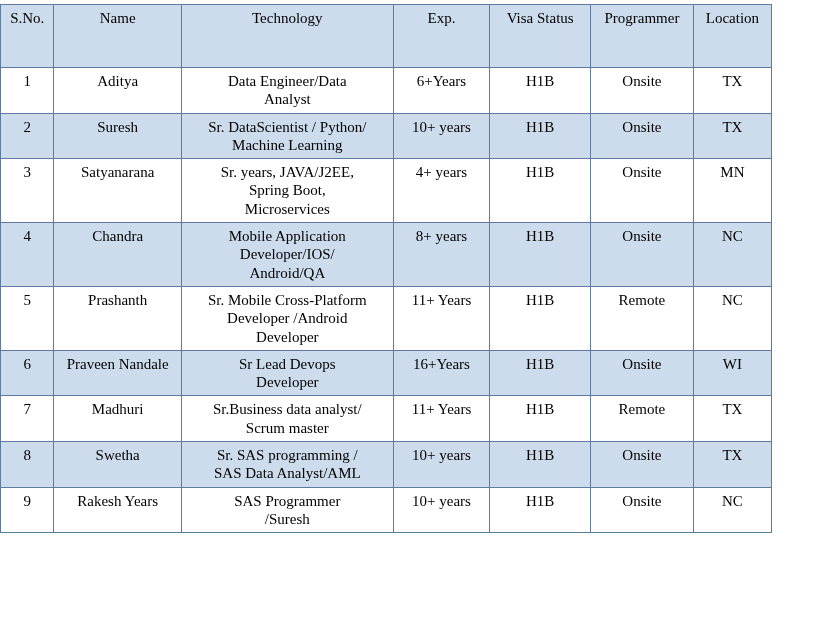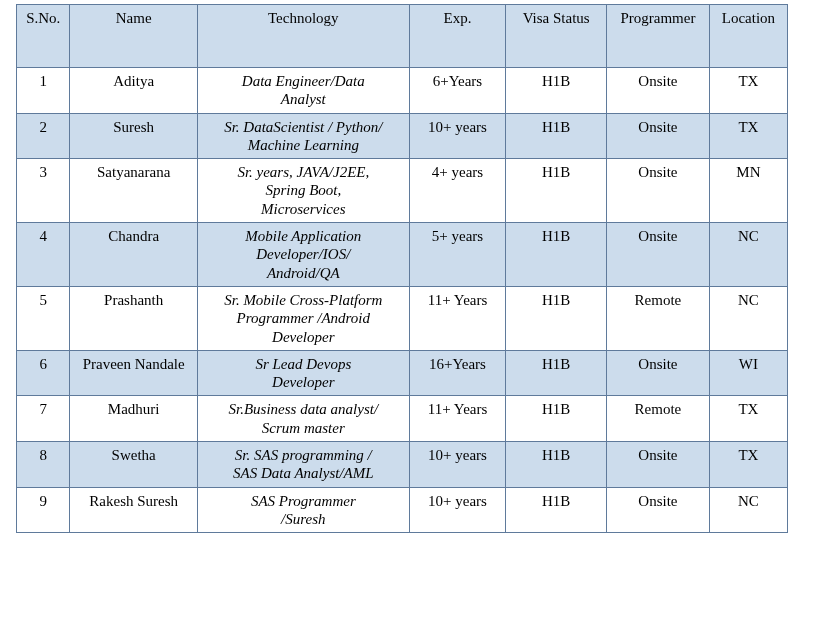--- a/index.html
+++ b/index.html
@@ -24,7 +24,6 @@
     border-collapse: collapse;
     table-layout: fixed;
     width: 772px;
-    margin-left: 16px;
     margin-top: 4px;
     background: #ffffff;
   }

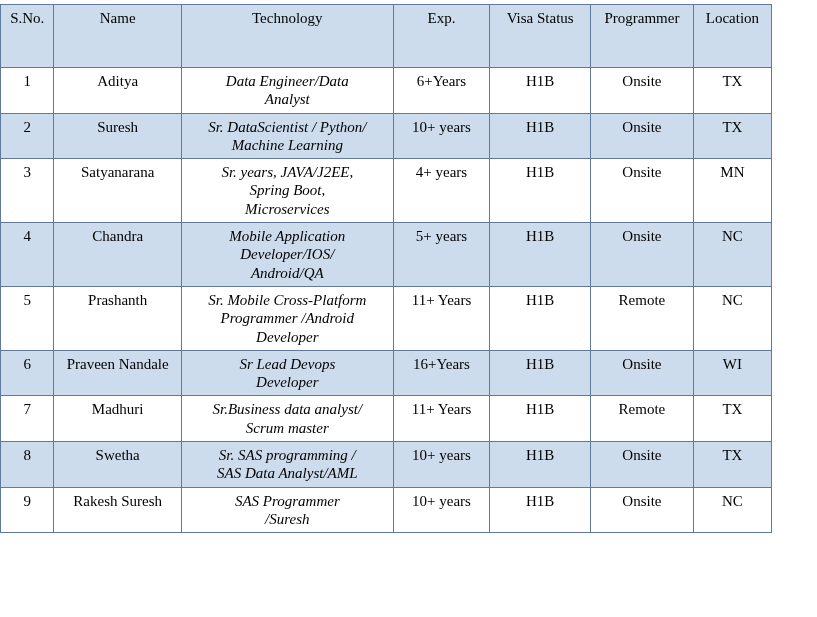--- a/index.html
+++ b/index.html
@@ -64,7 +64,7 @@
   .col-visa { width: 98px; }
   .col-reloc { width: 100px; }
   .col-loc { width: 76px; }
-  .cellline { display: block; font-style: italic; }
+  .cellline { display: block; }
 </style>
 </head>
 <body>

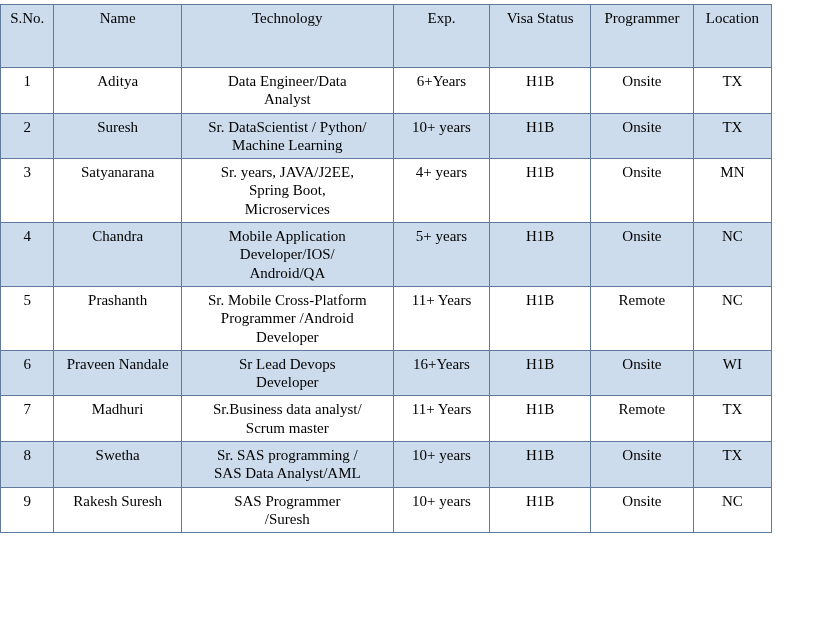--- a/index.html
+++ b/index.html
@@ -137,7 +137,7 @@
             <span class="cellline">Developer/IOS/</span>
             <span class="cellline">Android/QA</span>
           </td>
-          <td>5+ years</td>
+          <td>8+ years</td>
           <td>H1B</td>
           <td>Onsite</td>
           <td>NC</td>

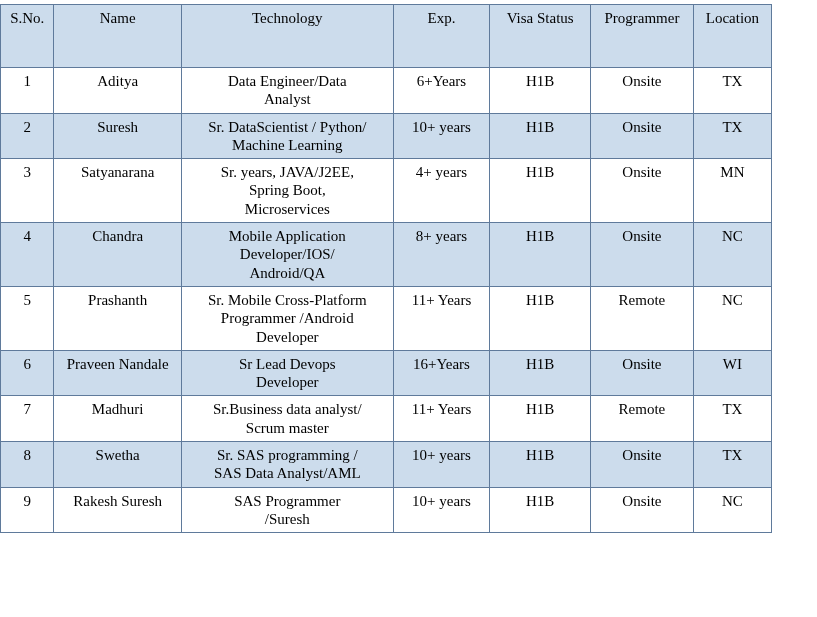--- a/index.html
+++ b/index.html
@@ -147,7 +147,7 @@
           <td>Prashanth</td>
           <td>
             <span class="cellline">Sr. Mobile Cross-Platform</span>
-            <span class="cellline">Programmer /Android</span>
+            <span class="cellline">Developer /Android</span>
             <span class="cellline">Developer</span>
           </td>
           <td>11+ Years</td>

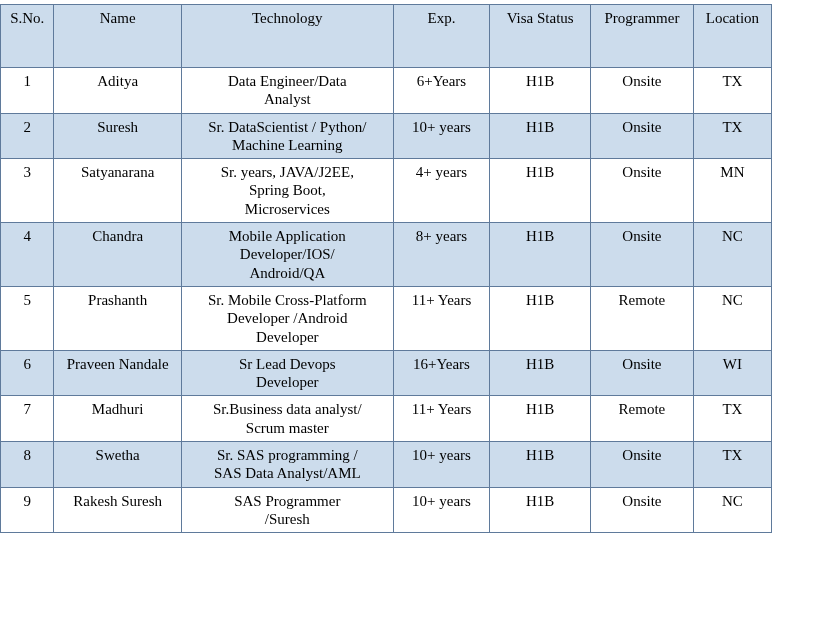--- a/index.html
+++ b/index.html
@@ -193,7 +193,7 @@
         </tr>
         <tr class="plain">
           <td class="sno">9</td>
-          <td>Rakesh Suresh</td>
+          <td>Rakesh Years</td>
           <td>
             <span class="cellline">SAS Programmer</span>
             <span class="cellline">/Suresh</span>

